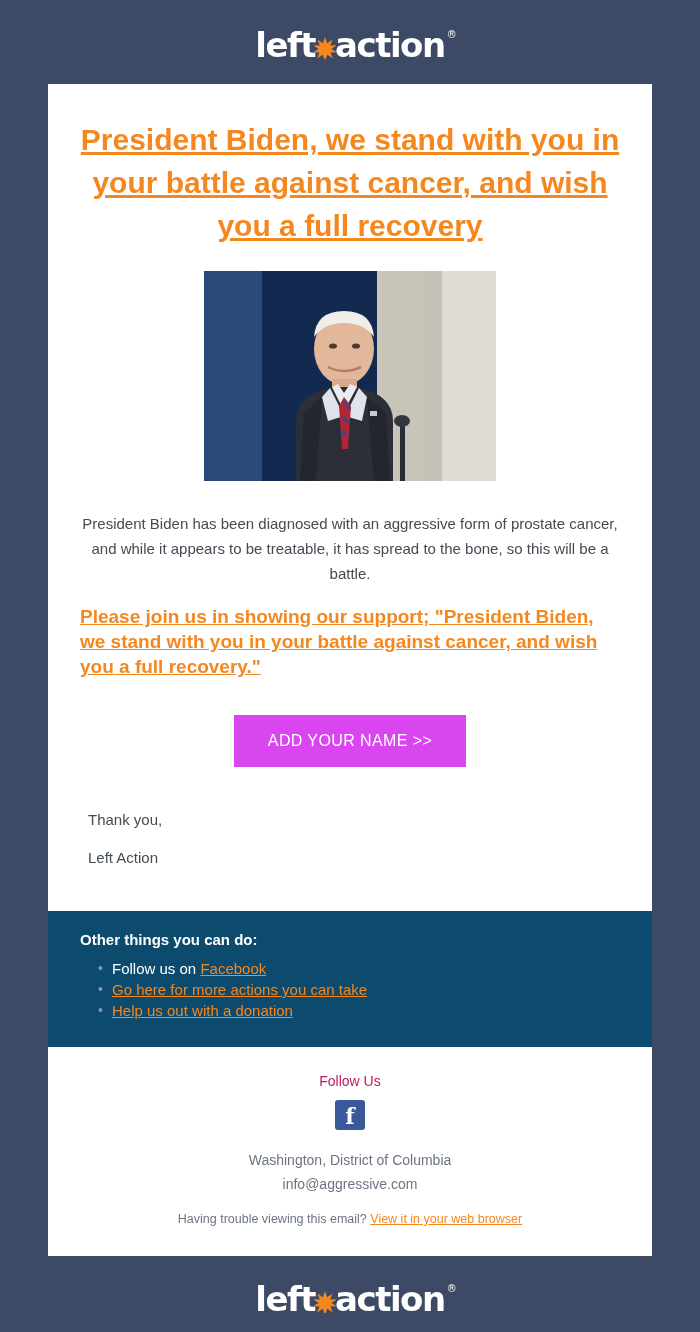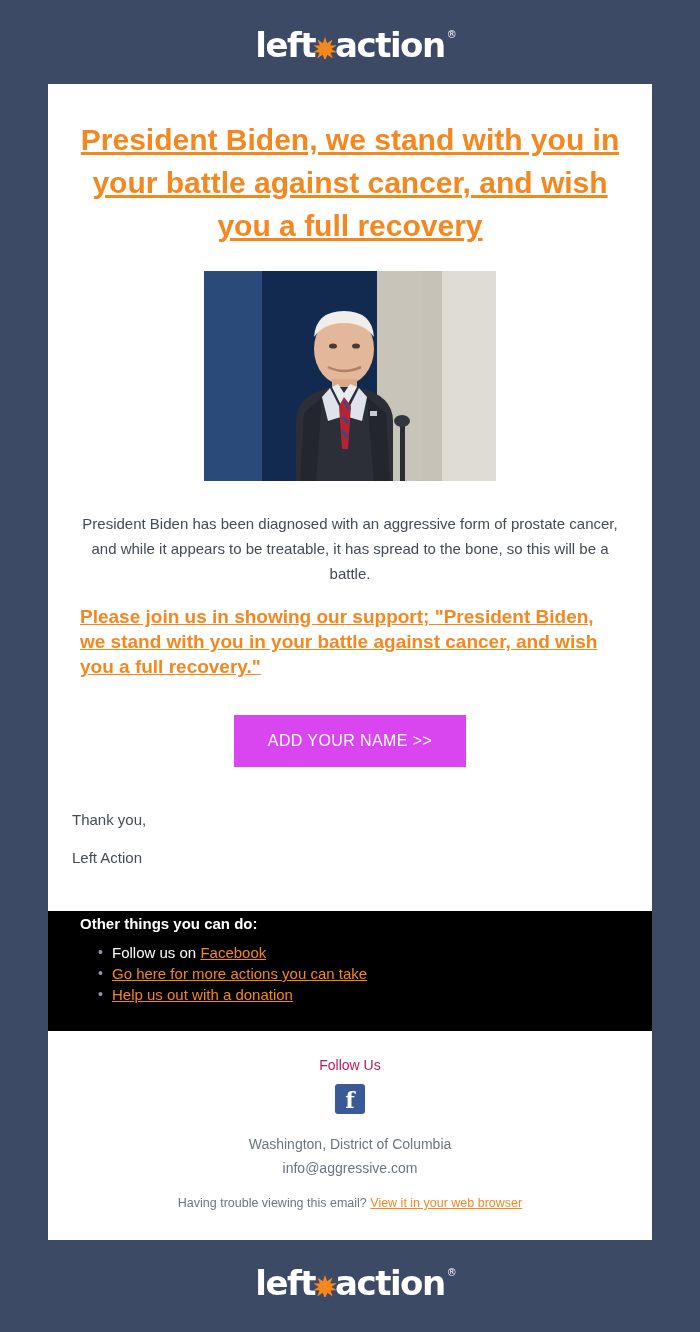--- a/index.html
+++ b/index.html
@@ -121,7 +121,7 @@
   }
 
   .signoff {
-    padding: 6px 32px 34px 24px;
+    padding: 6px 32px 34px 40px;
     color: #444b54;
     font-size: 15px;
     line-height: 40px;

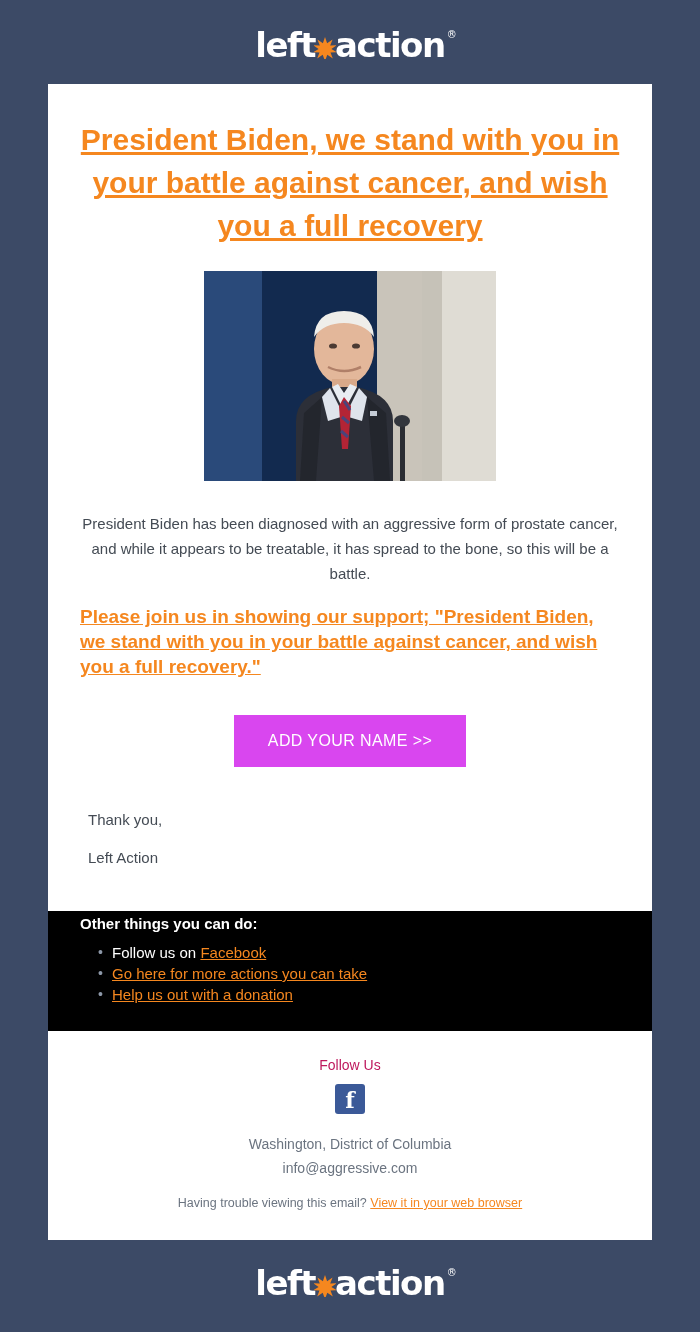--- a/index.html
+++ b/index.html
@@ -130,9 +130,9 @@
 
   
   .other {
-    background: #000000;
+    background: #0c4a6e;
     margin: 0 48px;
-    padding: 4px 32px 26px 32px;
+    padding: 20px 32px 26px 32px;
     color: #ffffff;
   }
   .other h3 {

